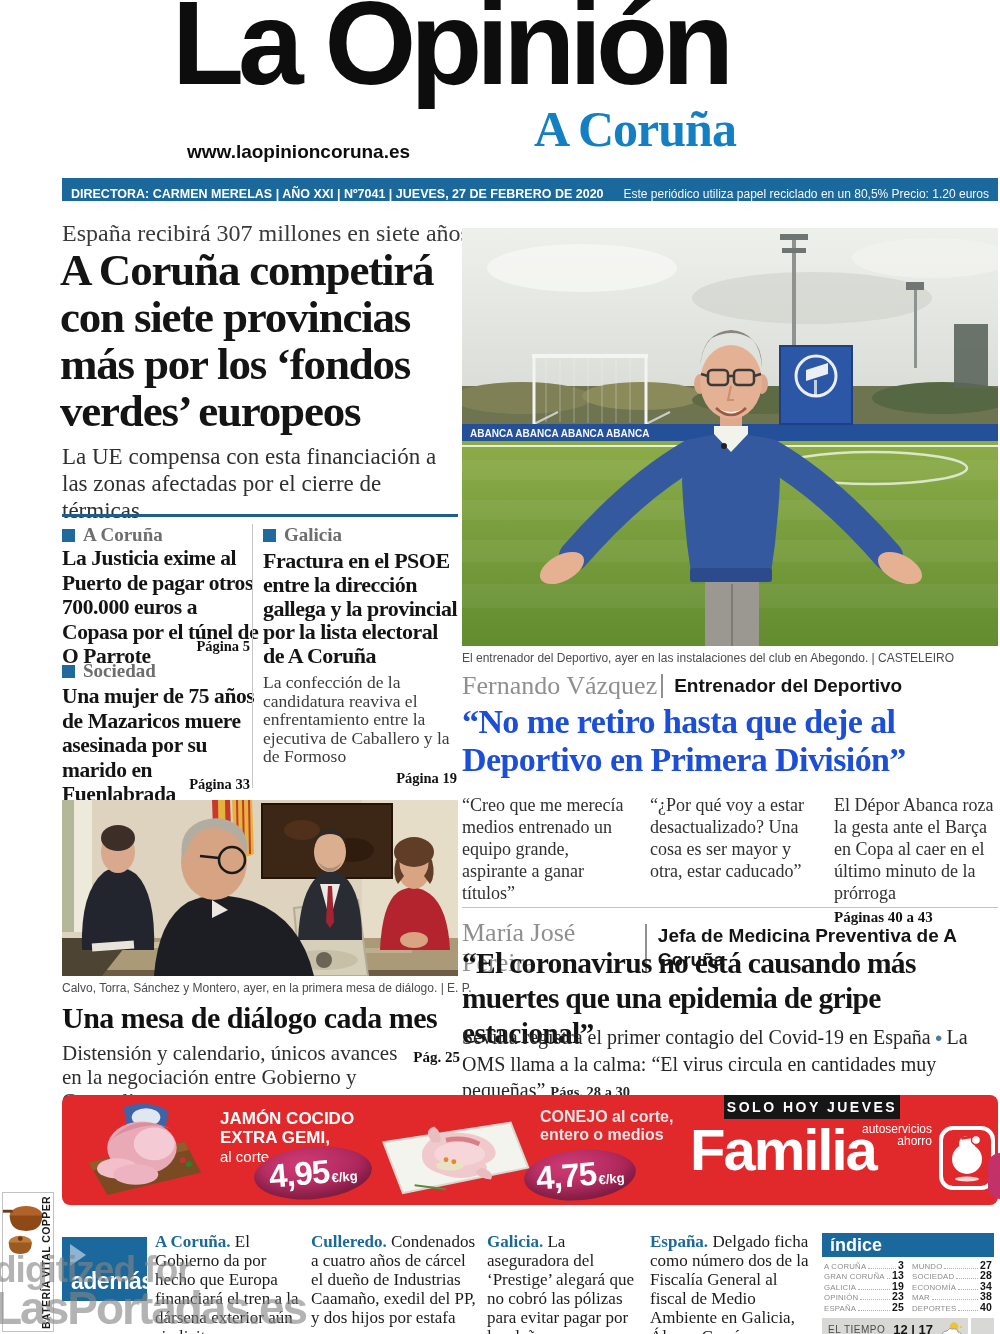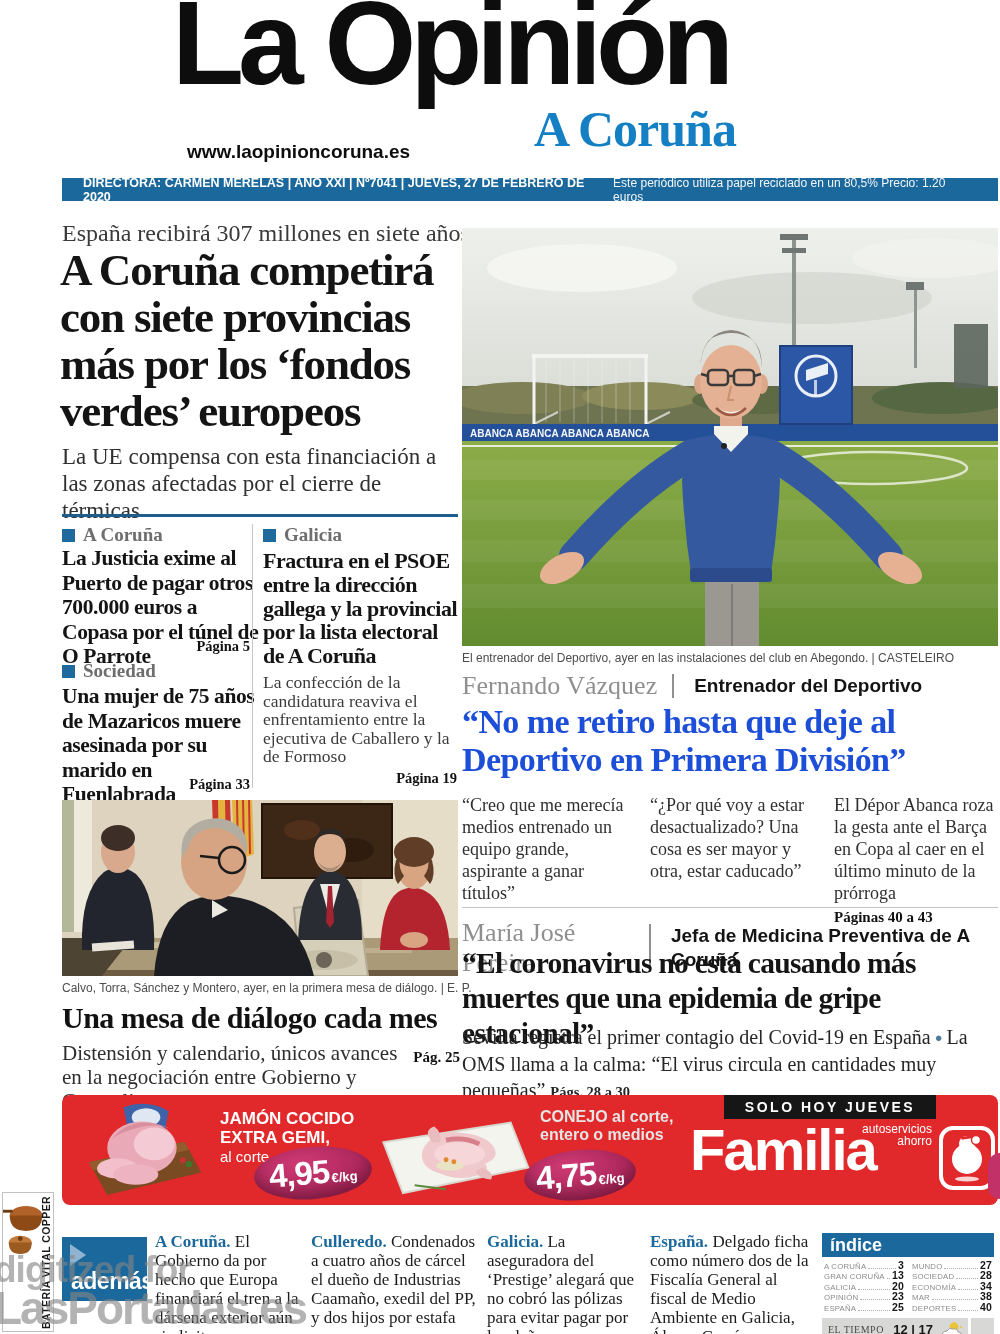--- a/index.html
+++ b/index.html
@@ -19,7 +19,7 @@
 
   
   #topbar{left:62px;top:178px;width:936px;height:23px;background:#1b689c;color:#fff;
-          display:flex;align-items:center;justify-content:space-between;padding:0 21px;
+          display:flex;align-items:flex-end;justify-content:space-between;padding:0 9px;
           font-family:"Liberation Sans",sans-serif}
   #topbar .tl{font-weight:700;font-size:12.5px}
   #topbar .tr{font-size:12px;opacity:.95}

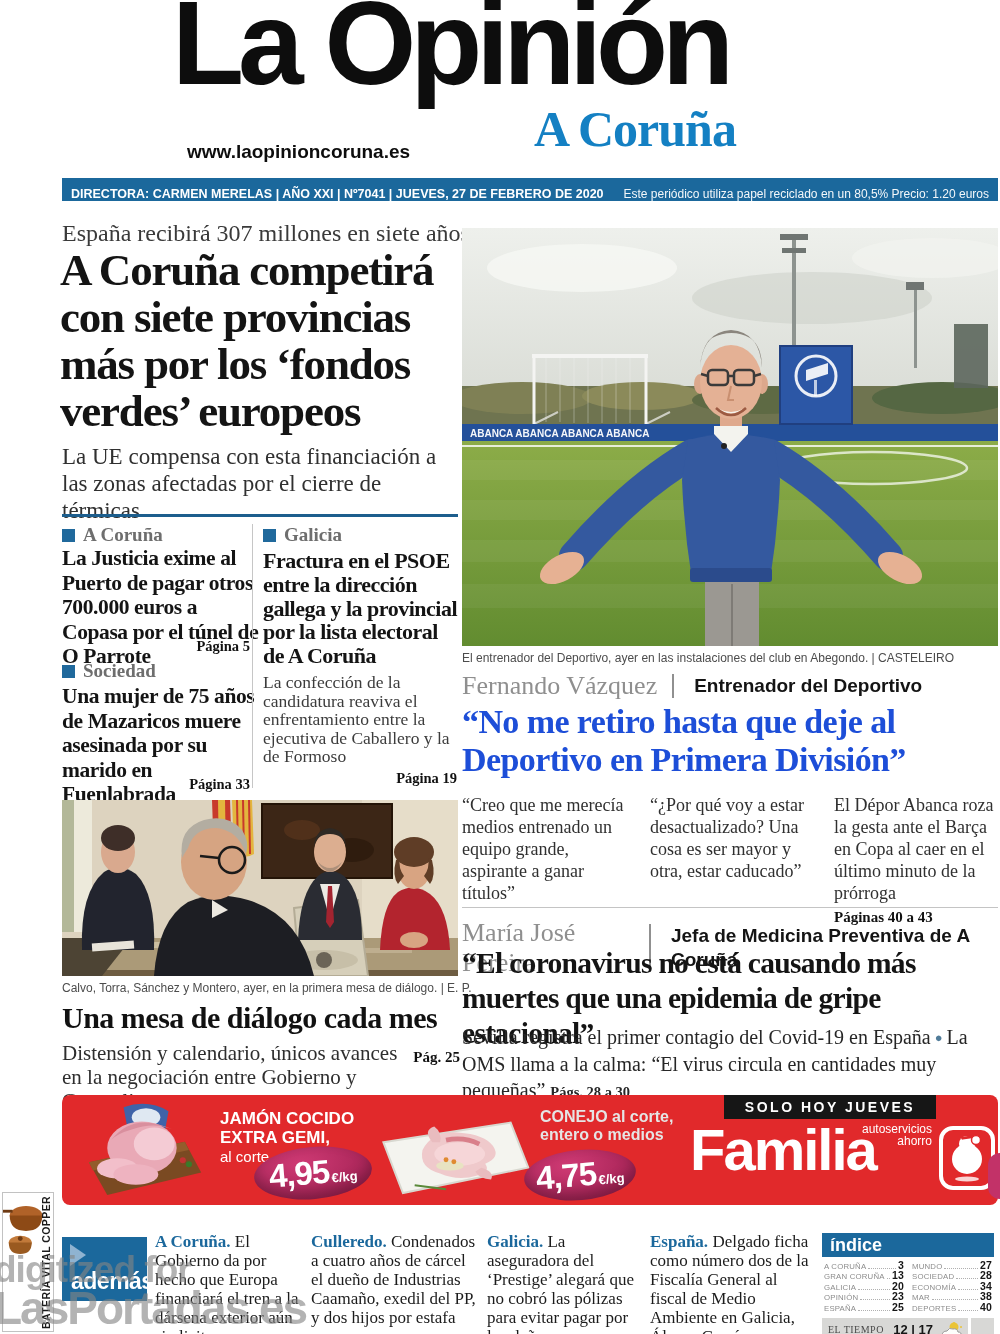--- a/index.html
+++ b/index.html
@@ -63,7 +63,7 @@
   .byline{display:flex;align-items:center}
   .byline .nm{font-size:26px;color:#8f8f8f}
   .byline .rl{font-family:"Liberation Sans",sans-serif;font-weight:700;font-size:19px;color:#141414;
-              border-left:2px solid #909090;padding-left:20px;margin-left:15px;line-height:24px}
+              border-left:2px solid #909090;padding-left:11px;margin-left:4px;line-height:24px}
   #byl1{left:462px;top:671px}
   #hl1{left:462px;top:703px;width:538px;font-weight:700;font-size:34px;line-height:38px;
        letter-spacing:-.6px;color:#1d4ed8}

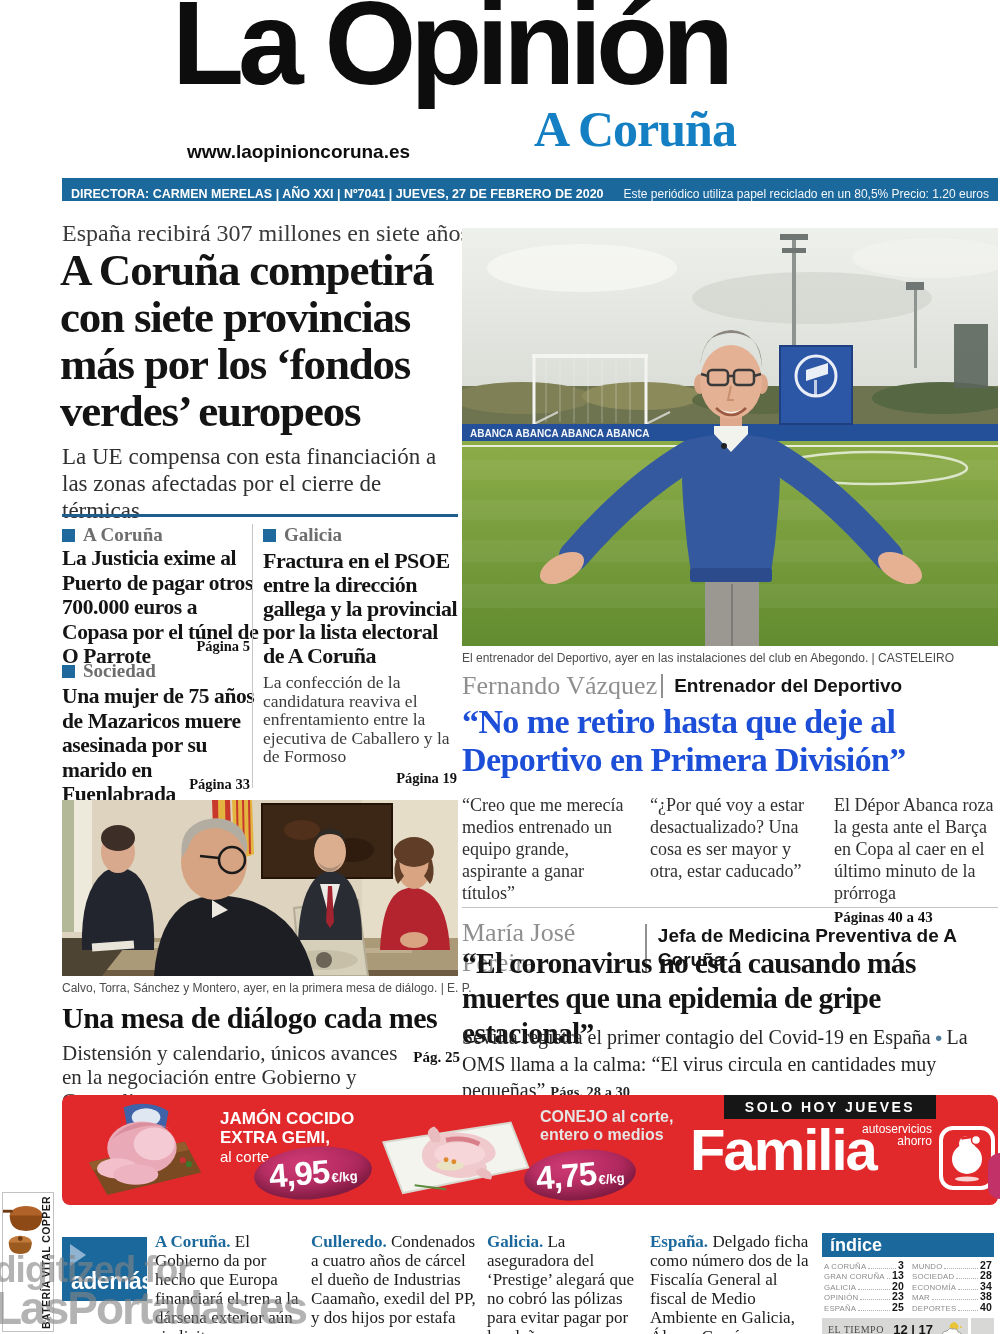--- a/index.html
+++ b/index.html
@@ -97,7 +97,7 @@
   #price2{left:462px;top:55px;width:112px;height:50px}
   .price .val{font-size:33px;letter-spacing:-1px}
   .price .unit{font-size:13px;margin-left:2px;margin-top:12px}
-  #ad-banner{position:absolute;left:662px;top:0;width:212px;height:24px;background:#161616;color:#fff;
+  #ad-banner{position:absolute;left:662px;top:0;width:176px;height:24px;background:#161616;color:#fff;
              font-family:"Liberation Sans",sans-serif;font-weight:700;font-size:14px;letter-spacing:2.5px;
              display:flex;align-items:center;justify-content:center}
   #ad-brand{position:absolute;left:628px;top:26px;font-family:"Liberation Sans",sans-serif;font-weight:700;

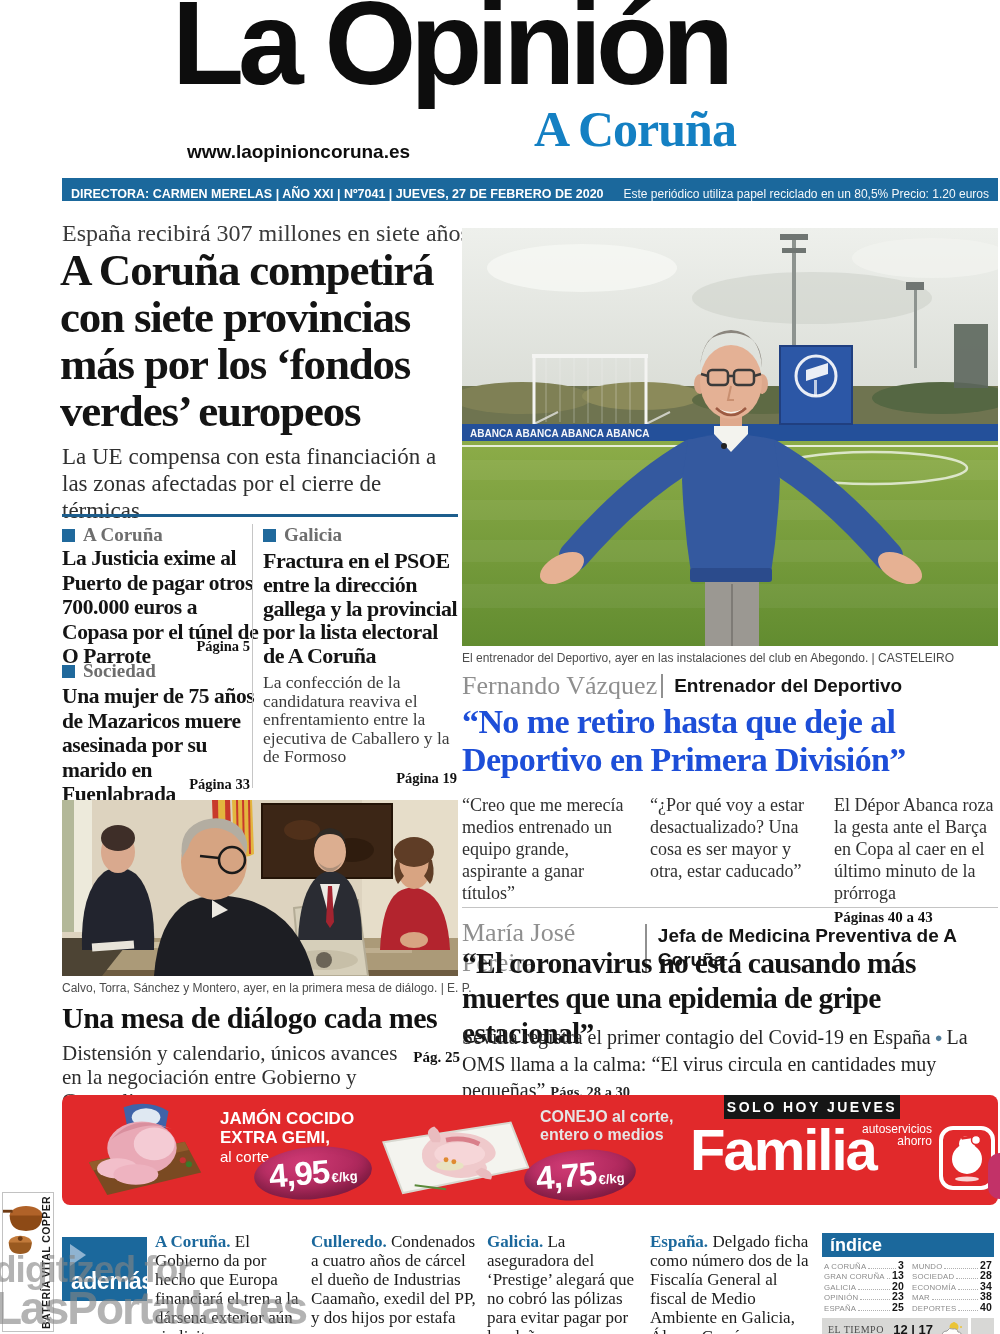--- a/index.html
+++ b/index.html
@@ -458,7 +458,7 @@
         <div class="irow">
             <span>GALICIA</span>
             <span class="dots"></span>
-            <span class="n">20</span>
+            <span class="n">19</span>
           </div>
         <div class="irow">
             <span>OPINIÓN</span>

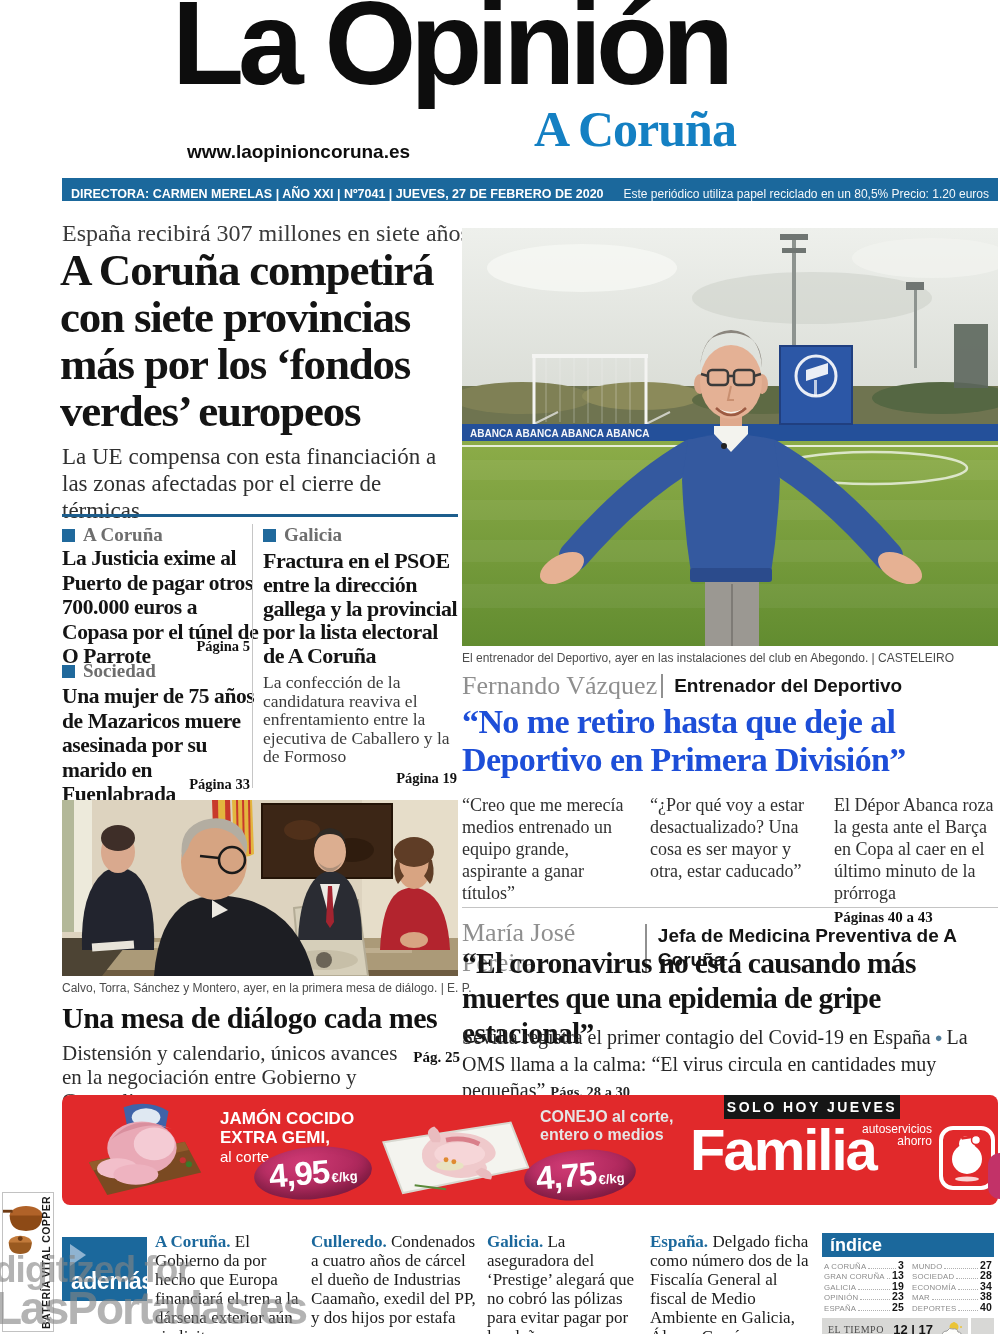--- a/index.html
+++ b/index.html
@@ -135,7 +135,7 @@
   #indice .weather{margin-top:3px;height:23px;background:#d8d8d6;display:flex;align-items:center;
                    padding:0 6px;width:146px}
   #indice .wsq{position:absolute;right:0;bottom:0;width:23px;height:23px;background:#d8d8d6}
-  .weather .wl{font-family:Liberation Serif, serif;font-size:10px;color:#4a4a4a;letter-spacing:.5px}
+  .weather .wl{font-family:Liberation Sans, sans-serif;font-size:10px;color:#4a4a4a;letter-spacing:.5px}
   .weather .wt{font-family:"Liberation Sans",sans-serif;font-weight:700;font-size:13px;color:#161616;
                margin-left:auto;margin-right:5px}
 

